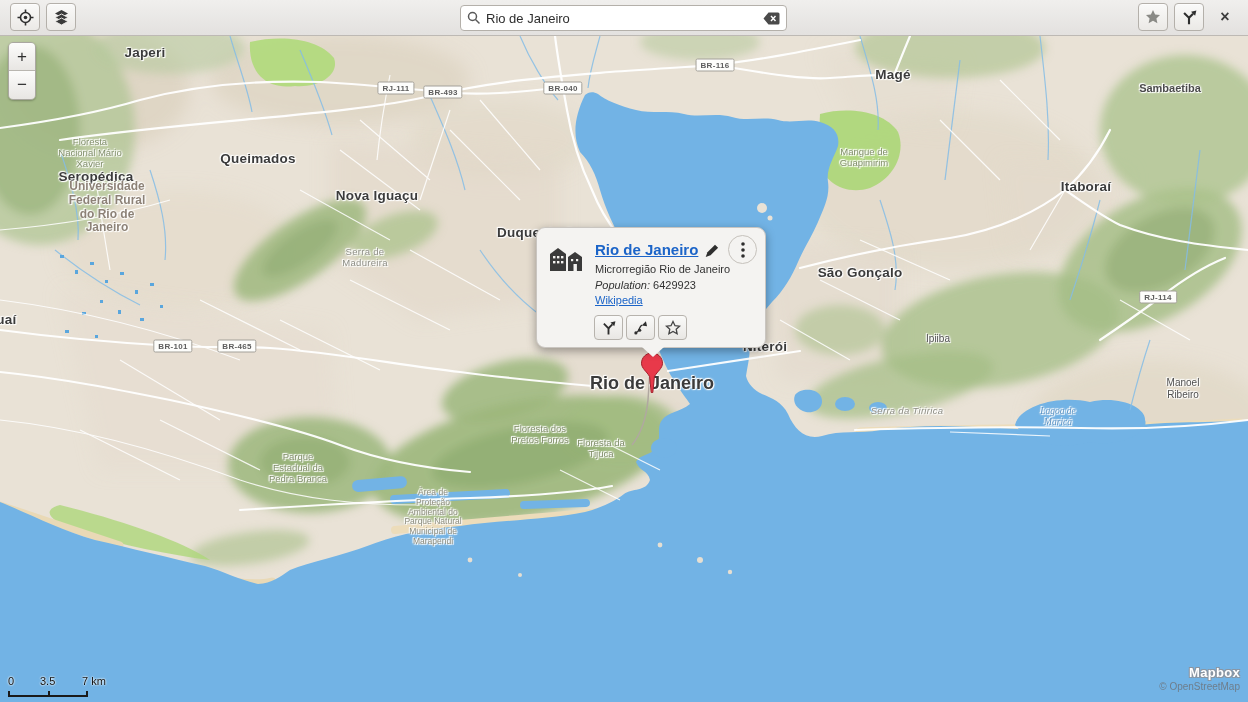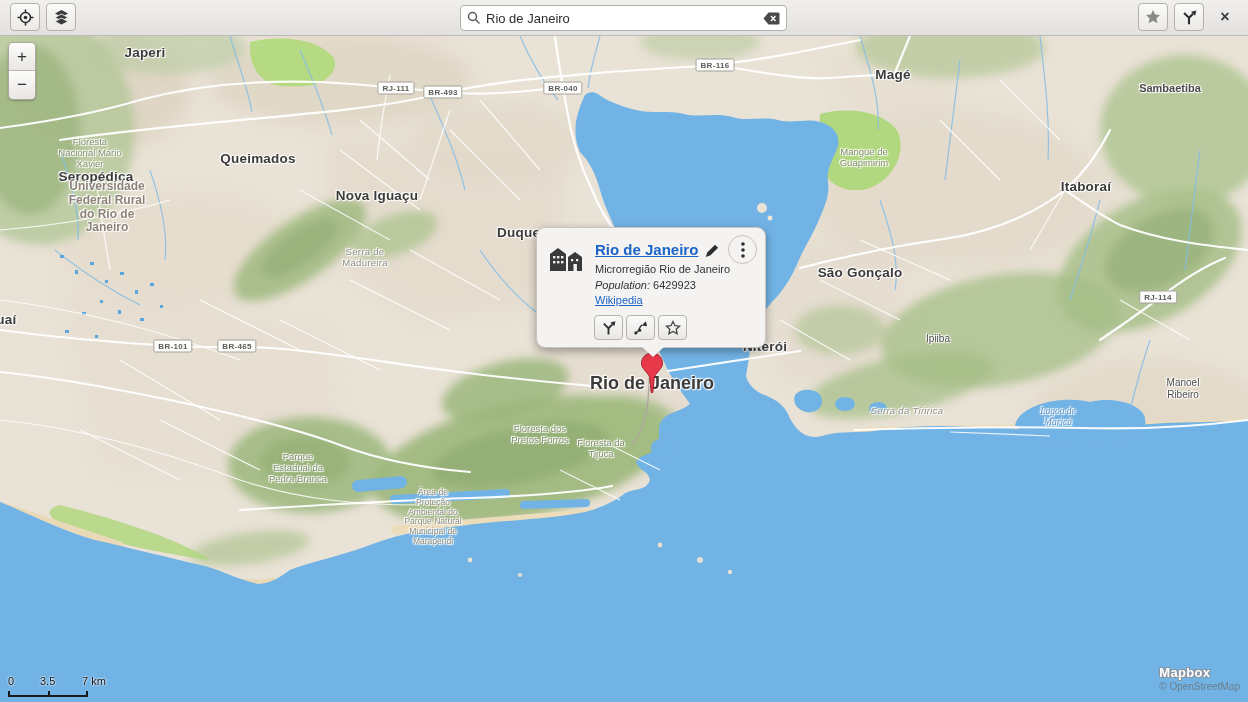--- a/index.html
+++ b/index.html
@@ -94,7 +94,7 @@
   .scale .bar .tick { position:absolute; left:38px; top:0; width:2px; height:6px; background:#1a1a1a; }
 
   
-  .attri { position:absolute; right:8px; top:629px; z-index:8; text-align:left; }
+  .attri { position:absolute; right:8px; top:629px; z-index:8; text-align:right; }
   .mapbox-logo { font-size:13px; font-weight:700; color:#fff; letter-spacing:.3px;
                  text-shadow:-1px -1px 0 #8b95a1,1px -1px 0 #8b95a1,-1px 1px 0 #8b95a1,1px 1px 0 #8b95a1; }
   .osm { font-size:10px; color:#6e7e8c; margin-top:1px; }

